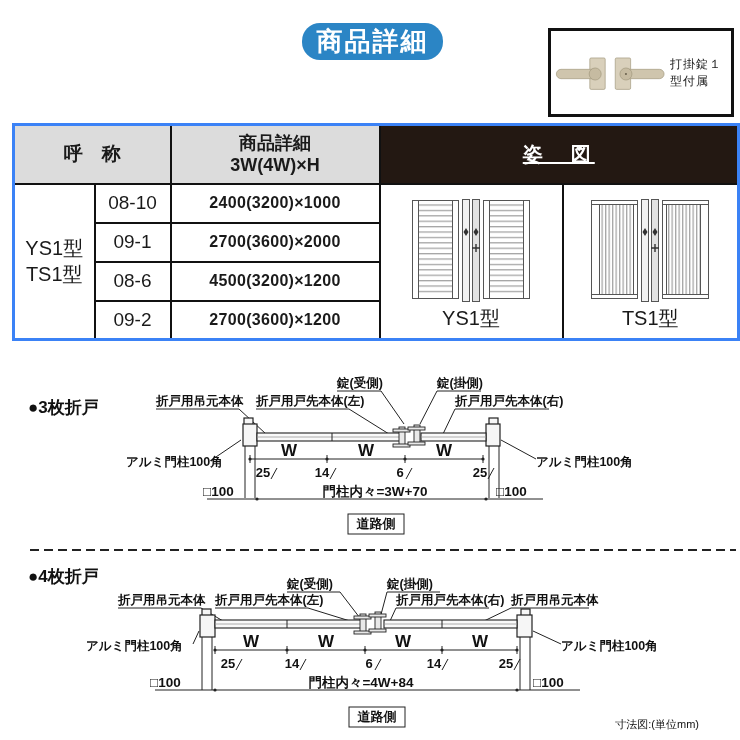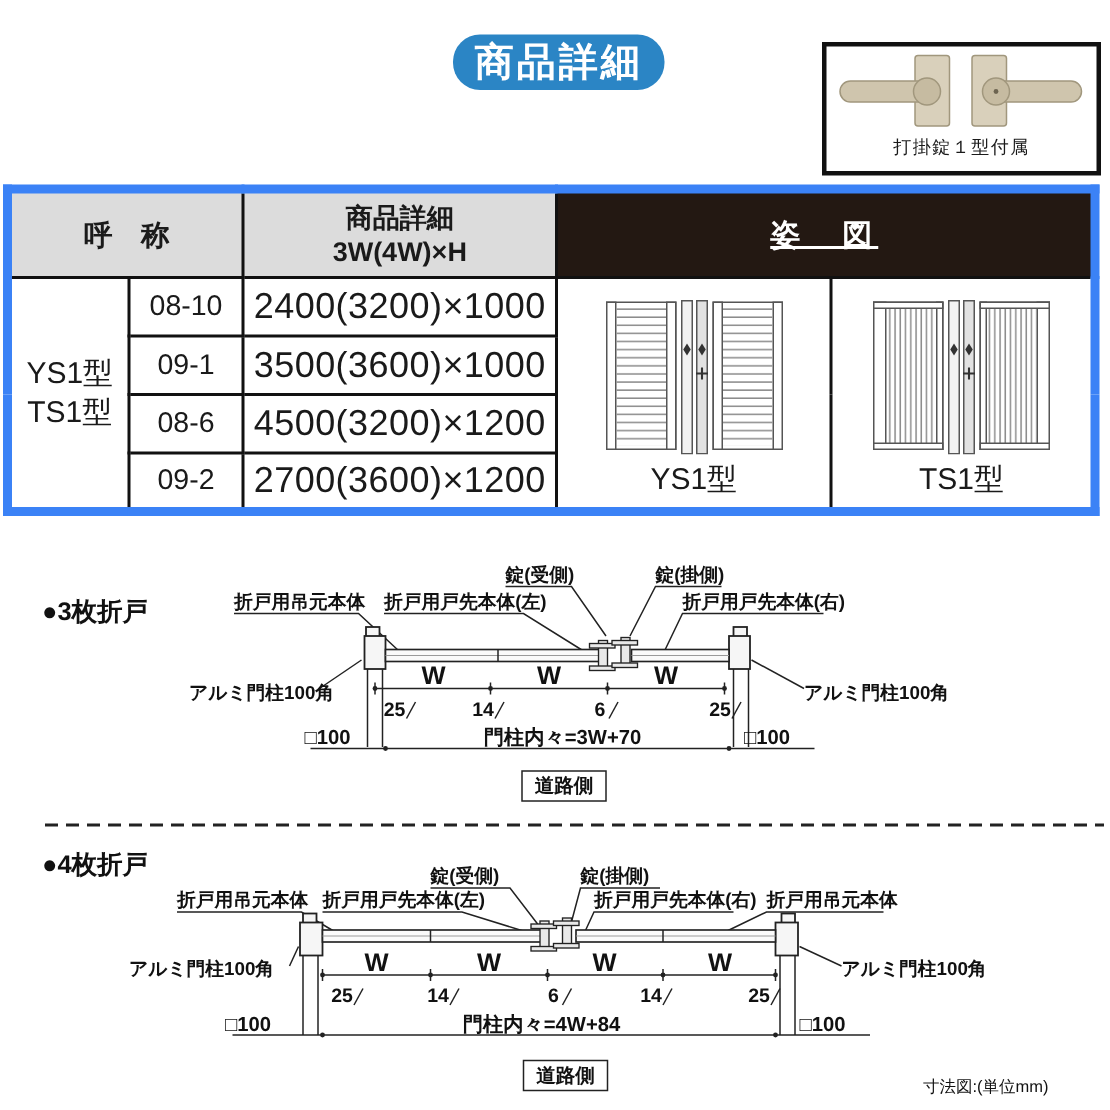--- a/index.html
+++ b/index.html
@@ -11,7 +11,7 @@
                display:flex;align-items:center;justify-content:center;}
   
   .lock-figure{position:absolute;left:548px;top:28px;width:186px;height:89px;border:3px solid #111;
-               box-sizing:border-box;background:#fff;display:flex;flex-direction:column;align-items:center;}
+               box-sizing:border-box;background:#fff;display:flex;align-items:center;}
   .lock-figure svg{display:block;margin-top:2px;}
   .lock-caption{font-size:12px;margin-top:1px;letter-spacing:1px;}
   

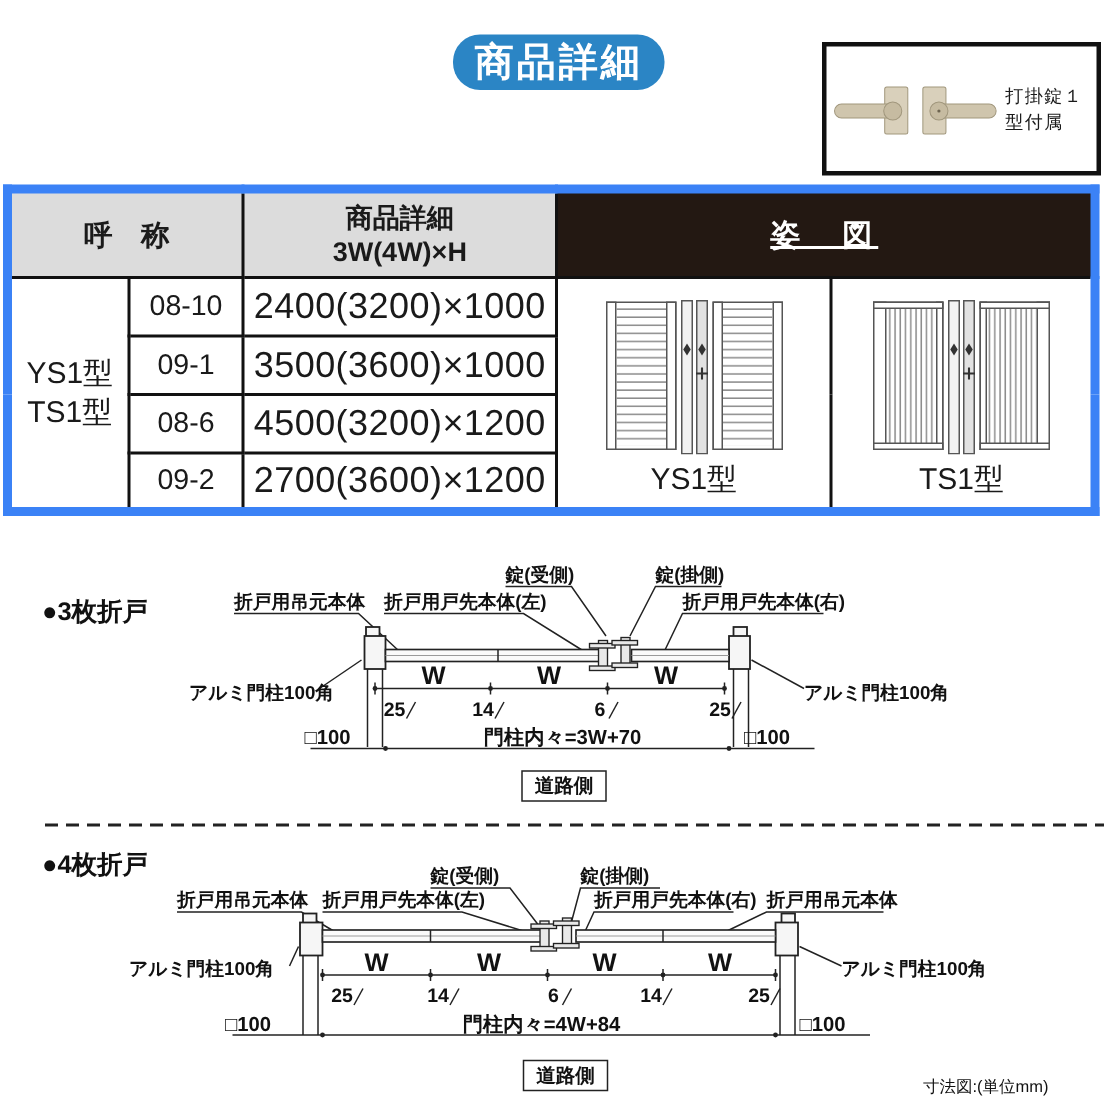--- a/index.html
+++ b/index.html
@@ -15,8 +15,8 @@
   .lock-figure svg{display:block;margin-top:2px;}
   .lock-caption{font-size:12px;margin-top:1px;letter-spacing:1px;}
   
-  table.spec{position:absolute;left:2px;top:123px;width:725px;border-collapse:collapse;
-             table-layout:fixed;border:6px solid #3b82f6;}
+  table.spec{position:absolute;left:12px;top:123px;width:725px;border-collapse:collapse;
+             table-layout:fixed;border:3px solid #3b82f6;}
   table.spec th,table.spec td{border:2px solid #111;padding:0;text-align:center;vertical-align:middle;}
   tr.hdr{height:59px;}
   tr.row{height:39px;}

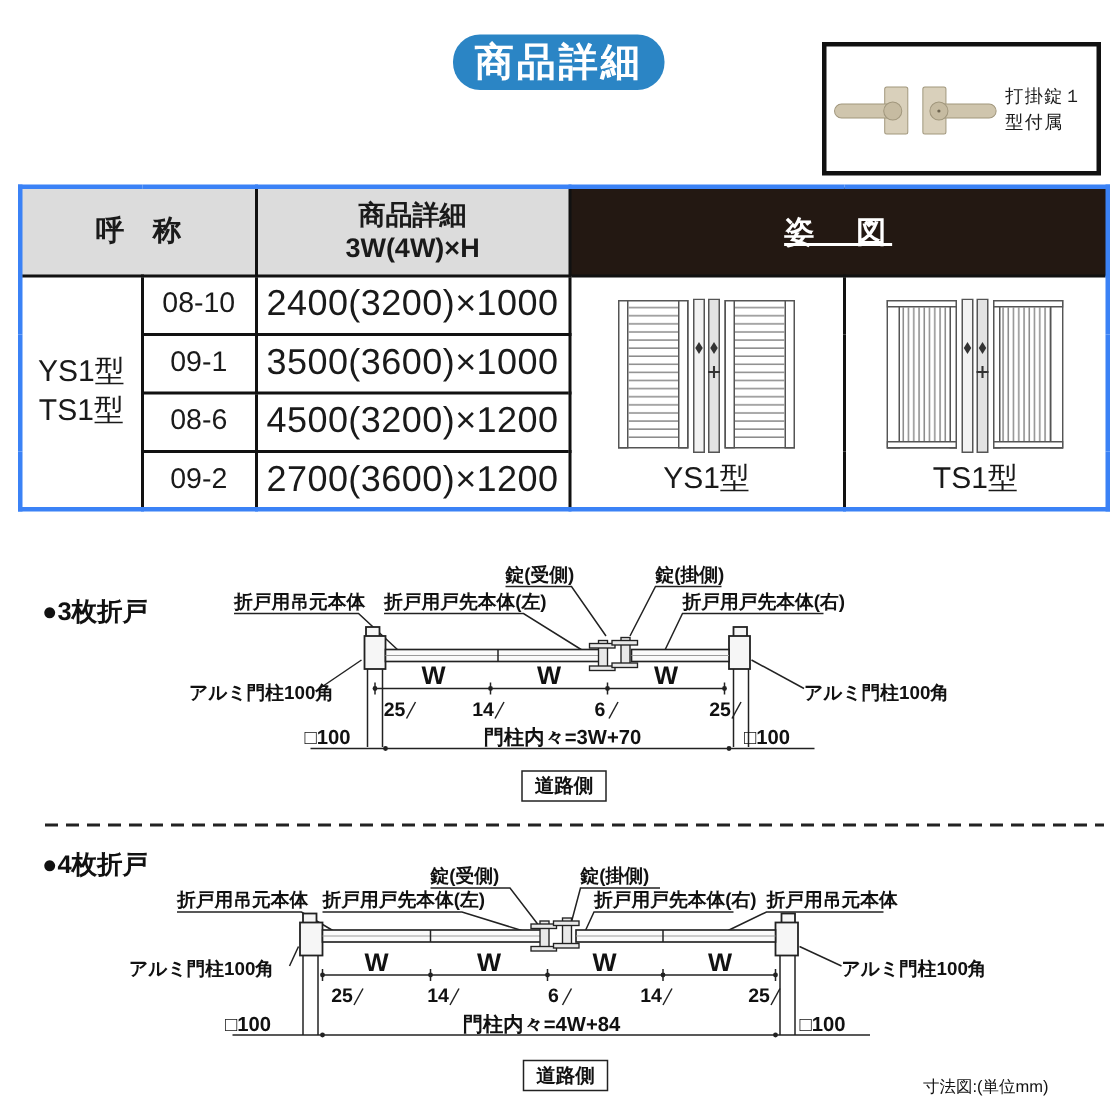--- a/index.html
+++ b/index.html
@@ -25,7 +25,7 @@
   th.dark{background:#231812;color:#fff;font-size:20px;font-weight:bold;letter-spacing:4px;text-decoration:underline;}
   td.series{font-size:20px;line-height:1.3;}
   td.code{font-size:19px;margin-top:16px;}
-  td.size{font-size:24px;font-weight:normal;letter-spacing:0.3px;}
+  td.size{font-size:16px;font-weight:bold;letter-spacing:0.3px;}
   td.figure{vertical-align:top;}
   .figure-inner{display:flex;flex-direction:column;align-items:center;padding-top:8px;gap:3px;}
   .figure-label{font-size:20px;}

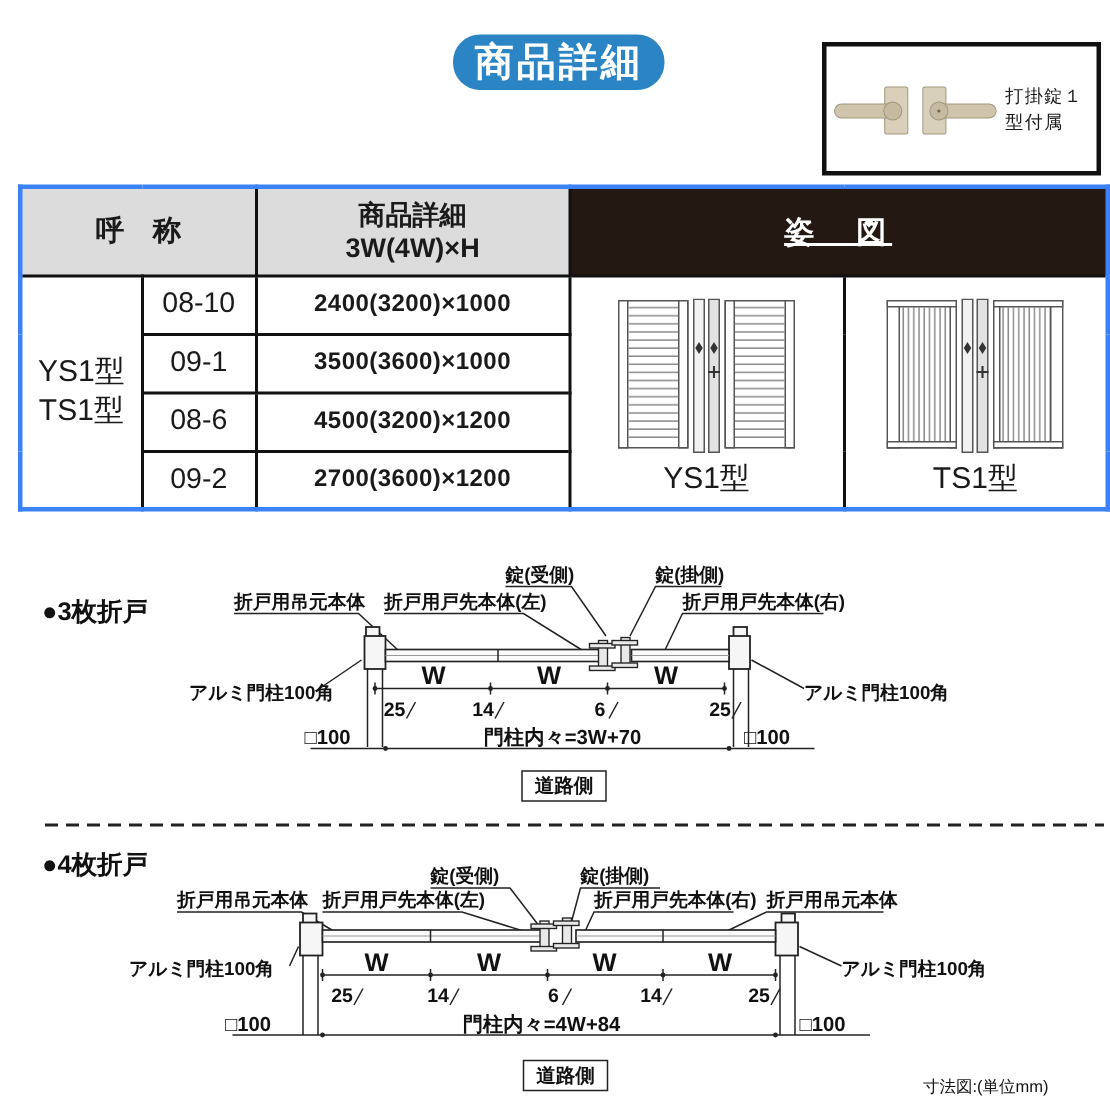--- a/index.html
+++ b/index.html
@@ -147,7 +147,7 @@
     </tr>
     <tr class="row">
       <td class="code">09-1</td>
-      <td class="size">3500(3600)×1000</td>
+      <td class="size">2700(3600)×2000</td>
     </tr>
     <tr class="row">
       <td class="code">08-6</td>

